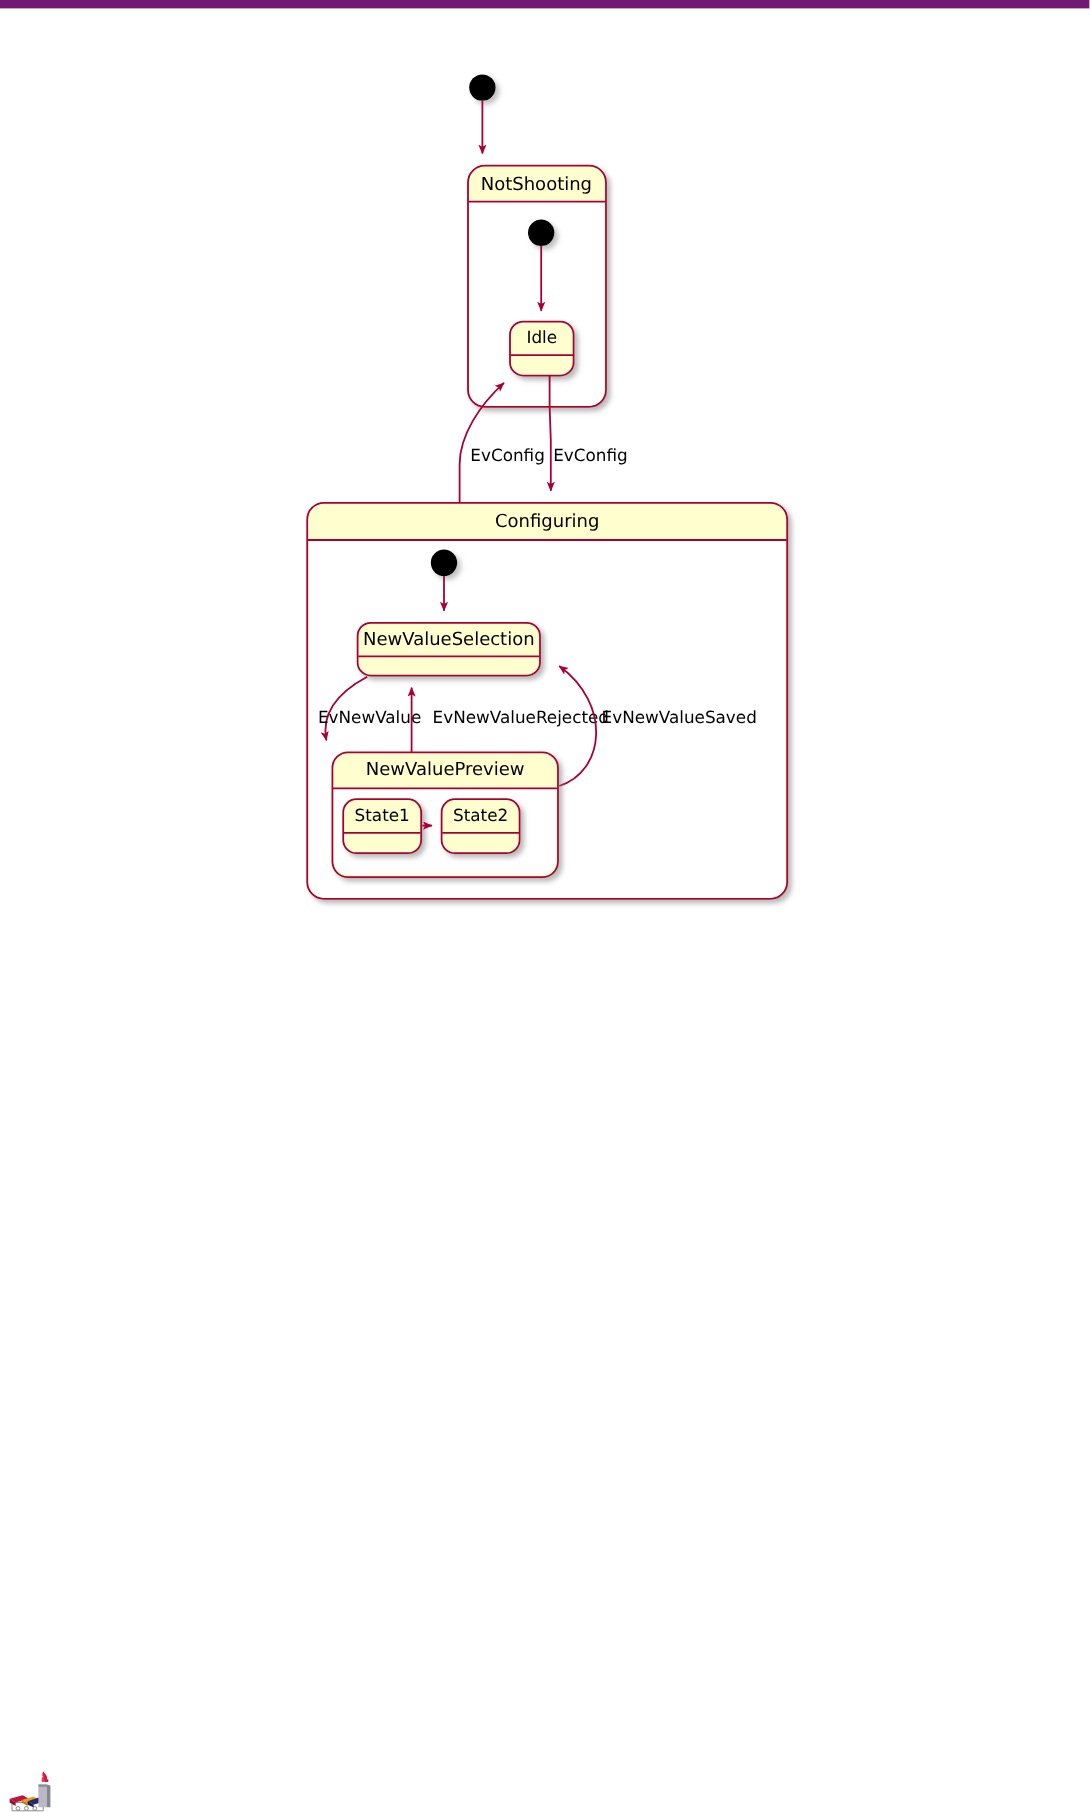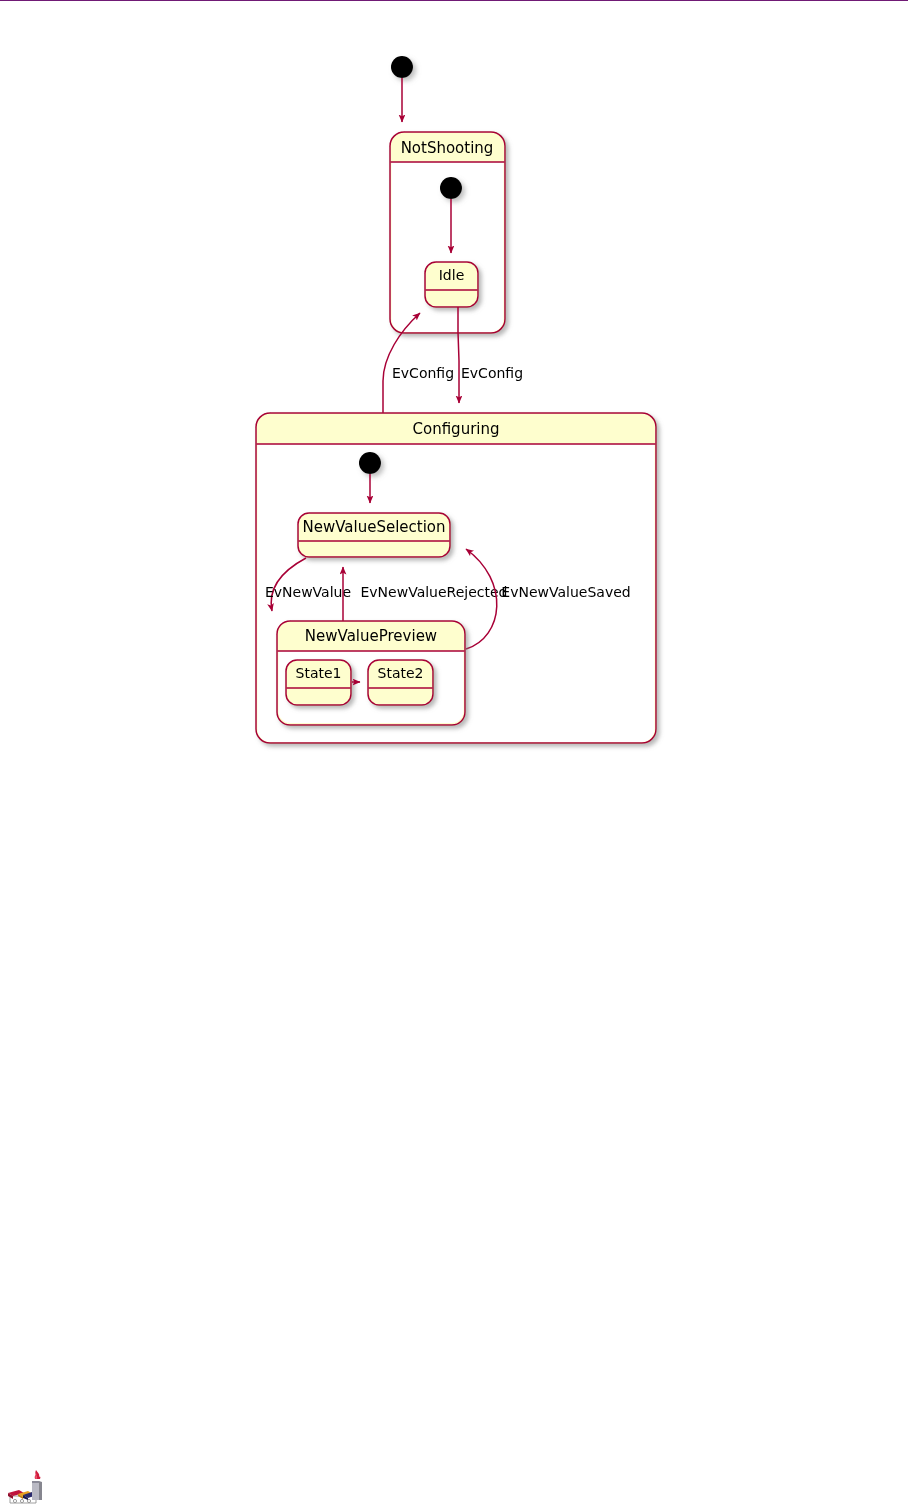--- a/index.html
+++ b/index.html
@@ -20,7 +20,7 @@
     left: 0; top: 0;
     width: 908px;
     height: 1510px;
-    border-top: 1px solid #701a75;
+    border-top: 7px solid #701a75;
     box-sizing: border-box;
     background: #FFFFFF;
   }

